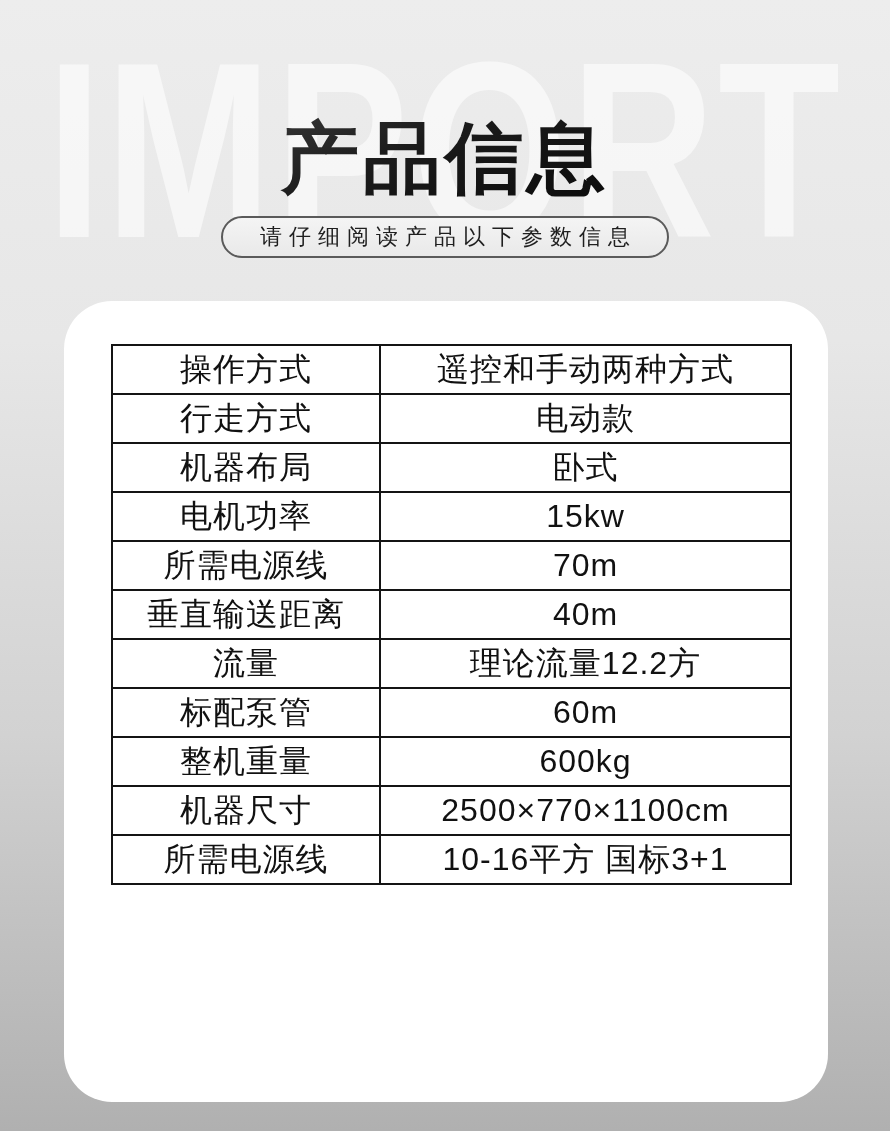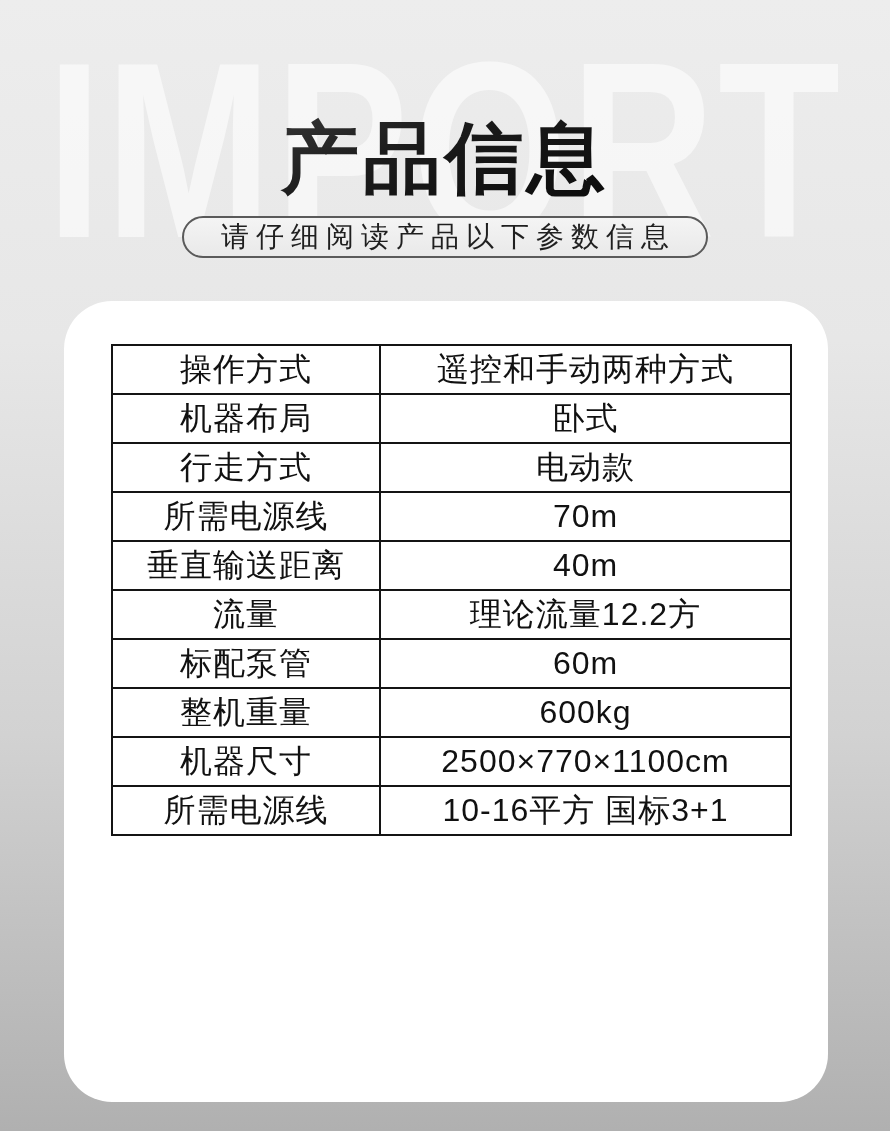--- a/index.html
+++ b/index.html
@@ -57,7 +57,7 @@
     border: 2px solid #5a5a5a;
     border-radius: 22px;
     background: linear-gradient(180deg, #f4f4f4 0%, #e9e9e9 100%);
-    font-size: 28px;
+    font-size: 22px;
     letter-spacing: 7px;
     color: #1f1f1f;
     white-space: nowrap;

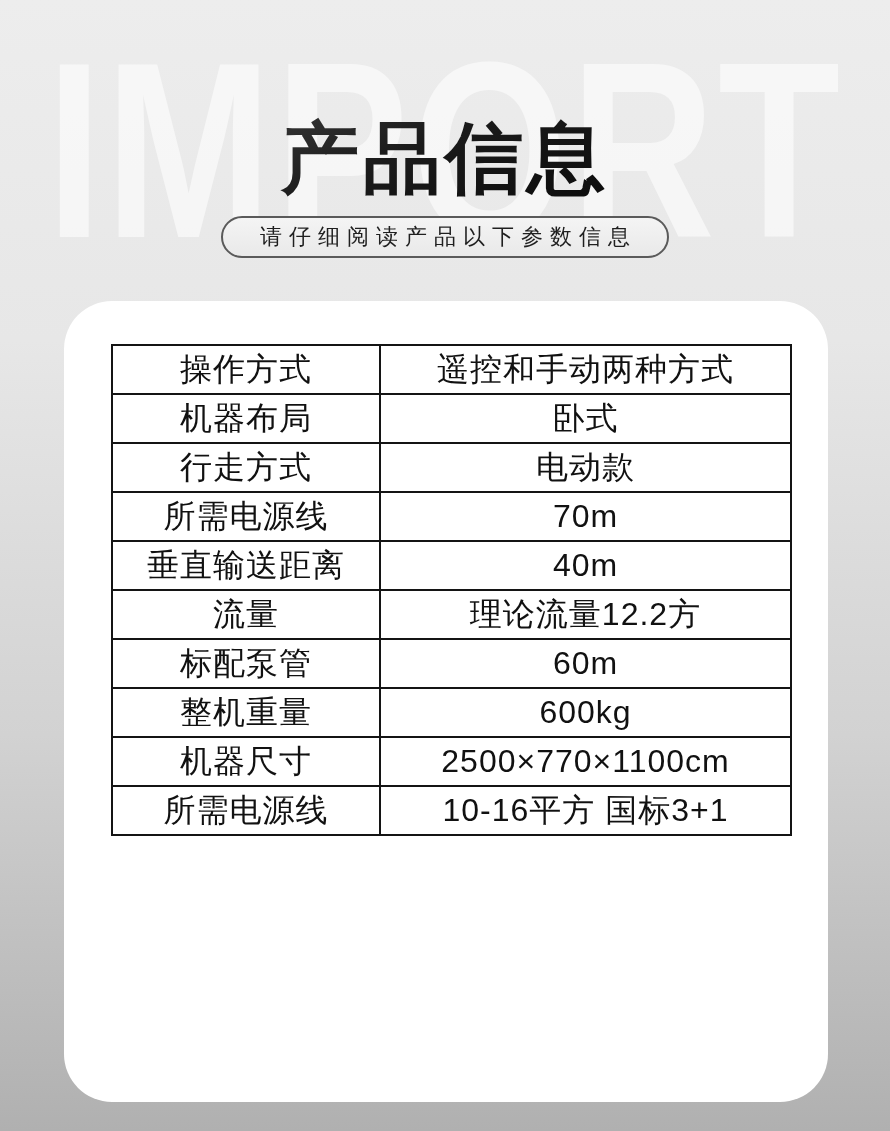--- a/index.html
+++ b/index.html
@@ -122,12 +122,12 @@
           <td>遥控和手动两种方式</td>
         </tr>
         <tr>
+          <td>行走方式</td>
+          <td>电动款</td>
+        </tr>
+        <tr>
           <td>机器布局</td>
           <td>卧式</td>
-        </tr>
-        <tr>
-          <td>行走方式</td>
-          <td>电动款</td>
         </tr>
         <tr>
           <td>所需电源线</td>

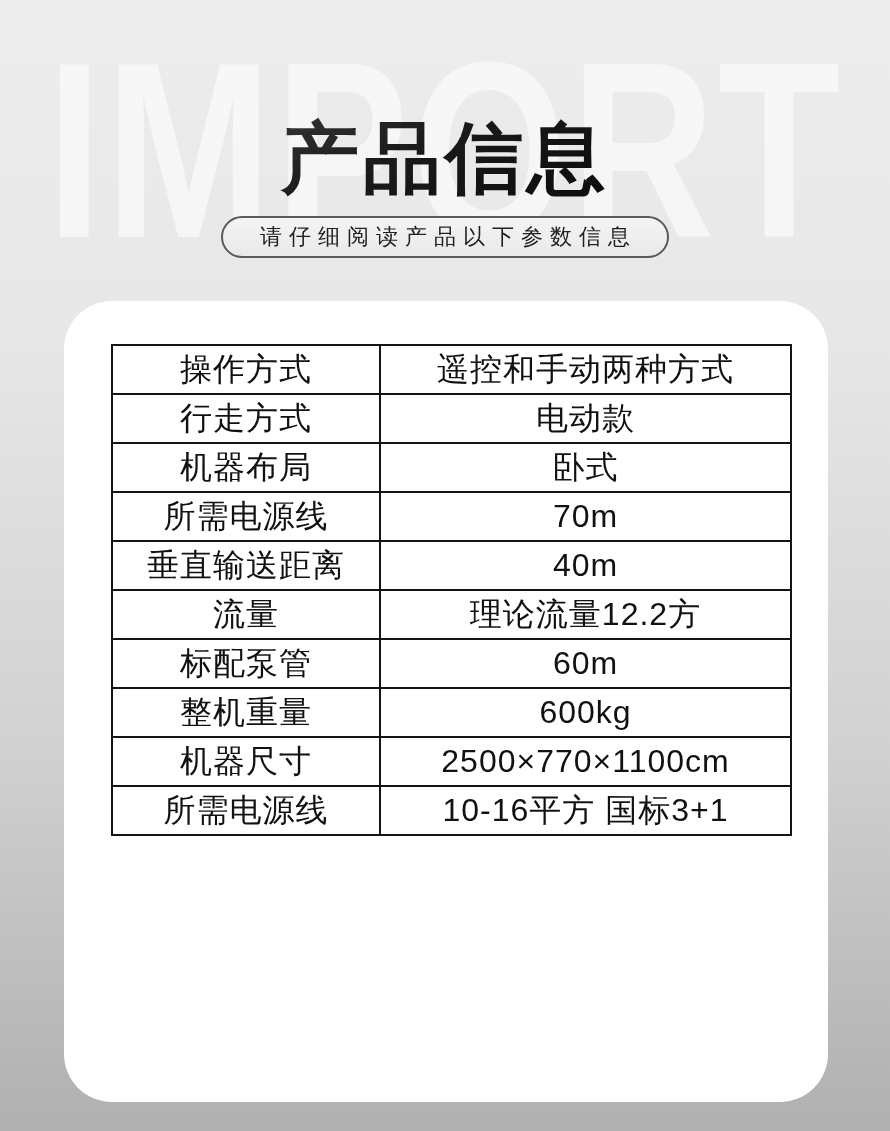--- a/index.html
+++ b/index.html
@@ -130,6 +130,10 @@
           <td>卧式</td>
         </tr>
         <tr>
+          <td>电机功率</td>
+          <td>15kw</td>
+        </tr>
+        <tr>
           <td>所需电源线</td>
           <td>70m</td>
         </tr>

